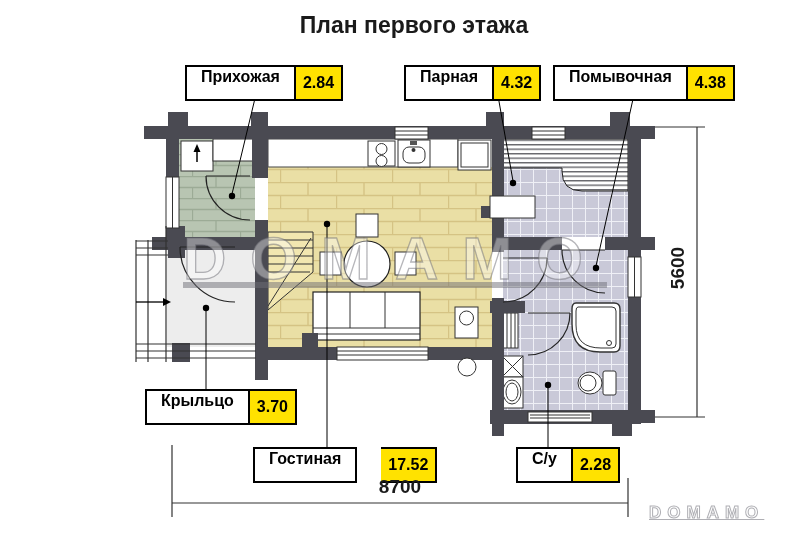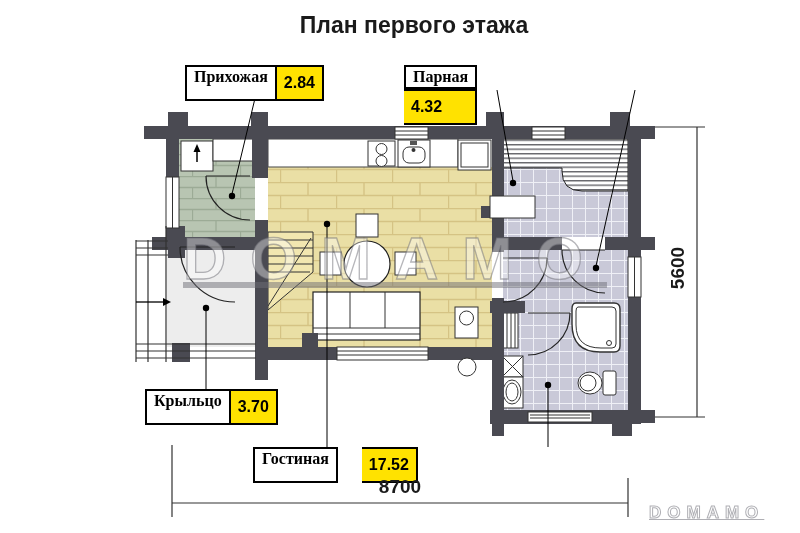--- a/index.html
+++ b/index.html
@@ -9,7 +9,7 @@
   .page-title{position:absolute;top:12px;left:0;width:100%;box-sizing:border-box;padding-left:28px;
               text-align:center;font-size:23px;font-weight:bold;color:#1a1a1a;}
   .room-label{position:absolute;display:flex;font-size:16px;font-weight:bold;color:#000;white-space:nowrap;}
-  .room-label .name{background:#fff;border:2px solid #000;padding:1px 7px;font-family:Liberation Serif, serif;}
+  .room-label .name{background:#fff;border:2px solid #000;padding:1px 14px;}
   .room-label .val{background:var(--label_yellow,#ffe200);border:2px solid #000;border-left:none;padding:7px 7px;}
   .dim{position:absolute;font-size:19px;font-weight:bold;color:#1a1a1a;text-align:center;}
   .dim-h{left:330px;top:476px;width:140px;}

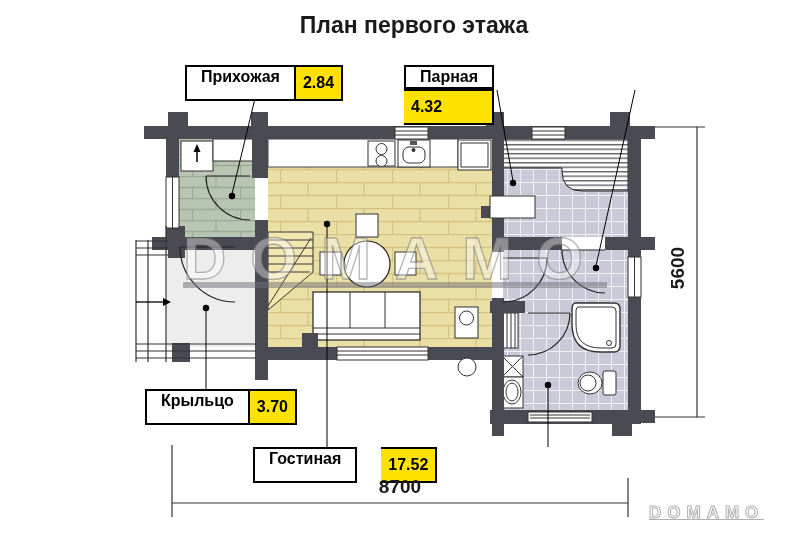--- a/index.html
+++ b/index.html
@@ -240,7 +240,7 @@
     <span class="name">Прихожая</span>
     <span class="val">2.84</span>
   </div>
-  <div class="room-label" style="left:404px;top:65px;flex-direction:column;">
+  <div class="room-label" style="left:404px;top:65px;">
     <span class="name">Парная</span>
     <span class="val">4.32</span>
   </div>

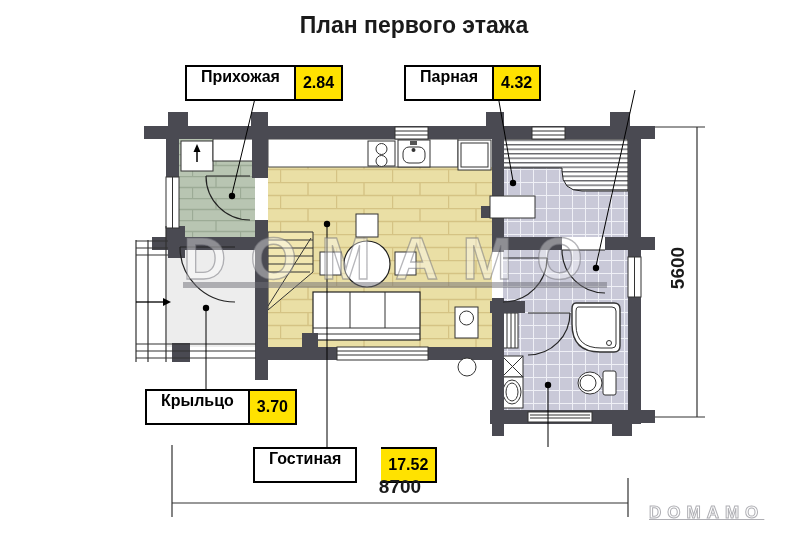--- a/index.html
+++ b/index.html
@@ -244,6 +244,10 @@
     <span class="name">Парная</span>
     <span class="val">4.32</span>
   </div>
+  <div class="room-label" style="left:553px;top:65px;">
+    <span class="name">Помывочная</span>
+    <span class="val">4.38</span>
+  </div>
   <div class="room-label" style="left:145px;top:389px;">
     <span class="name">Крыльцо</span>
     <span class="val">3.70</span>

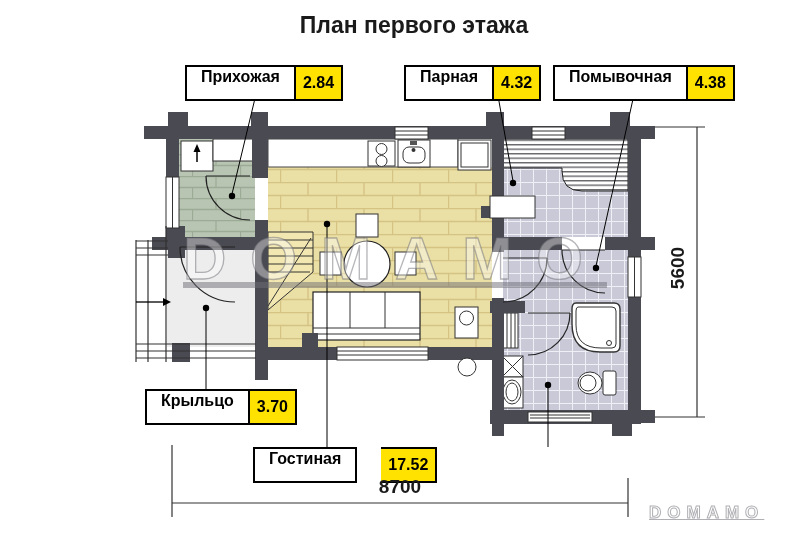--- a/index.html
+++ b/index.html
@@ -256,6 +256,10 @@
     <span class="name">Гостиная</span>
     <span class="val">17.52</span>
   </div>
+  <div class="room-label" style="left:516px;top:447px;">
+    <span class="name">С/у</span>
+    <span class="val">2.28</span>
+  </div>
 
   <div class="dim dim-h">8700</div>
   <div class="dim dim-v">5600</div>

